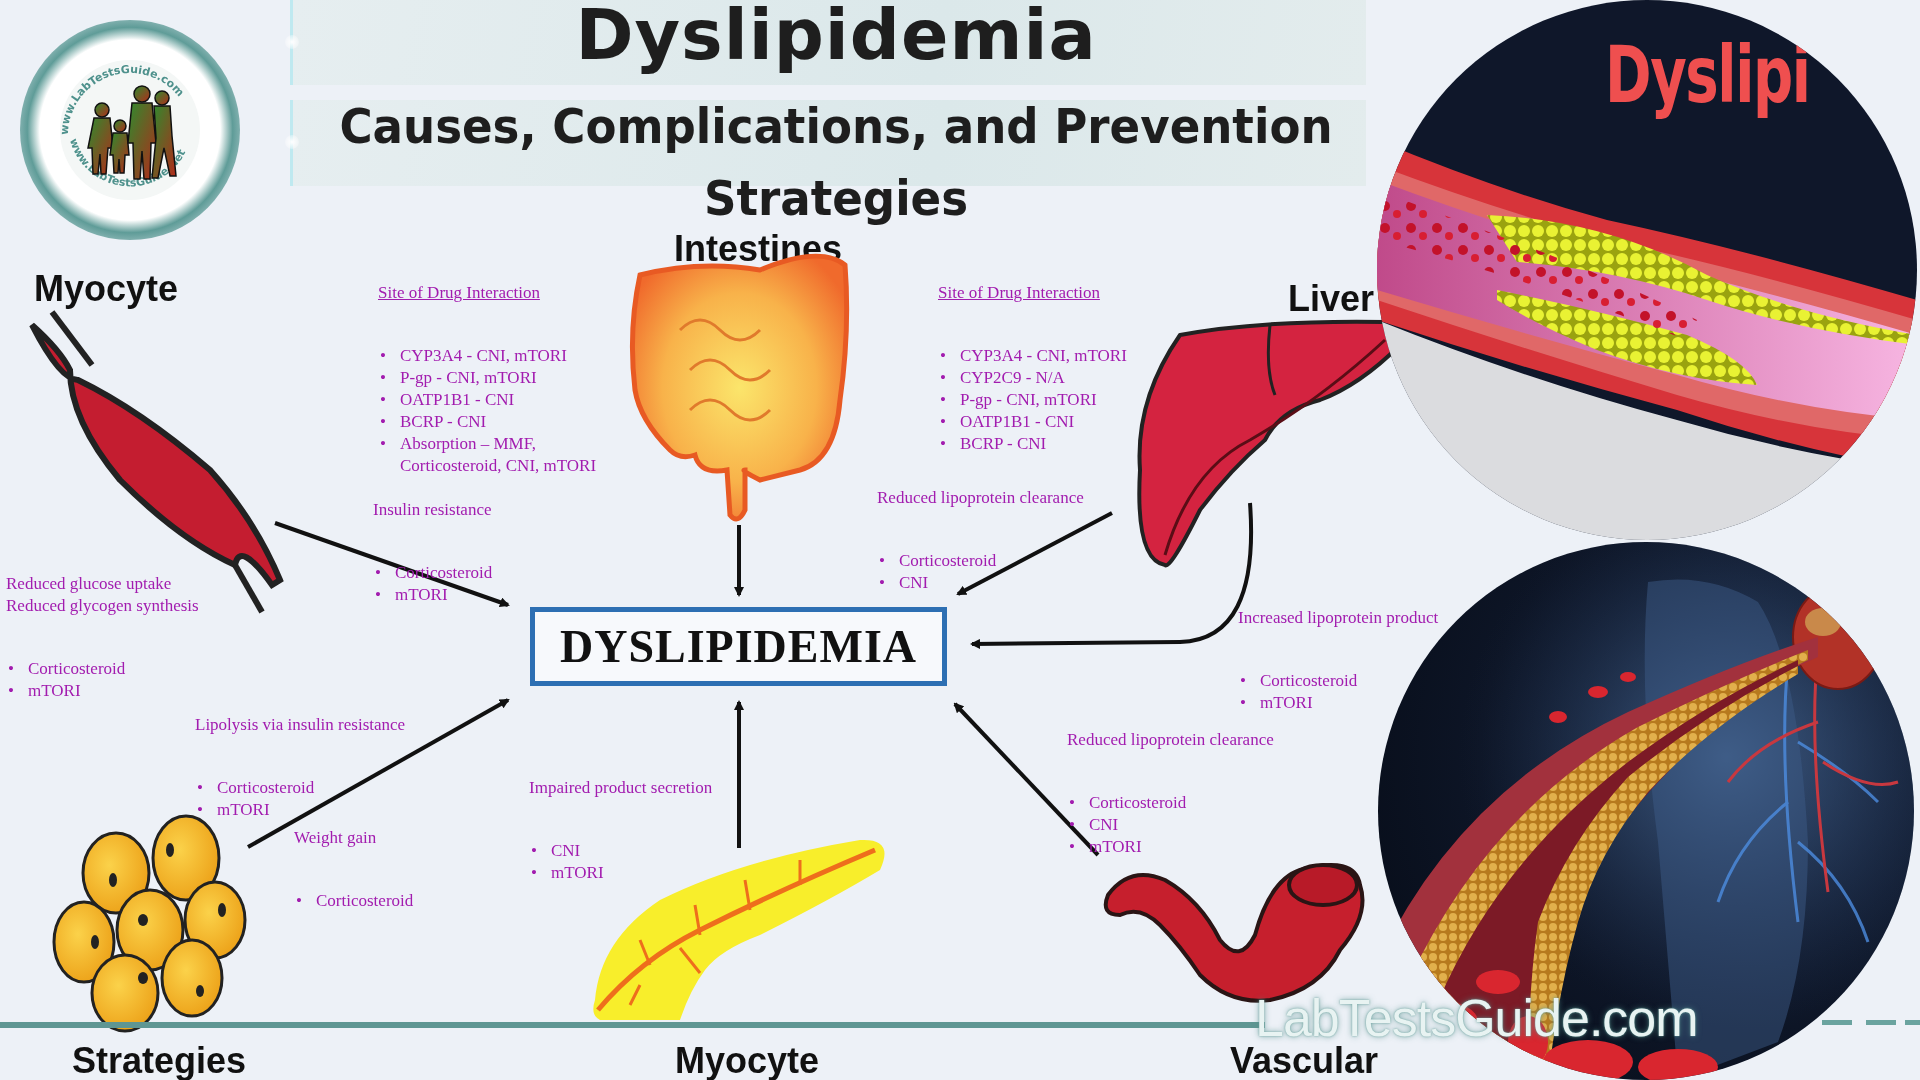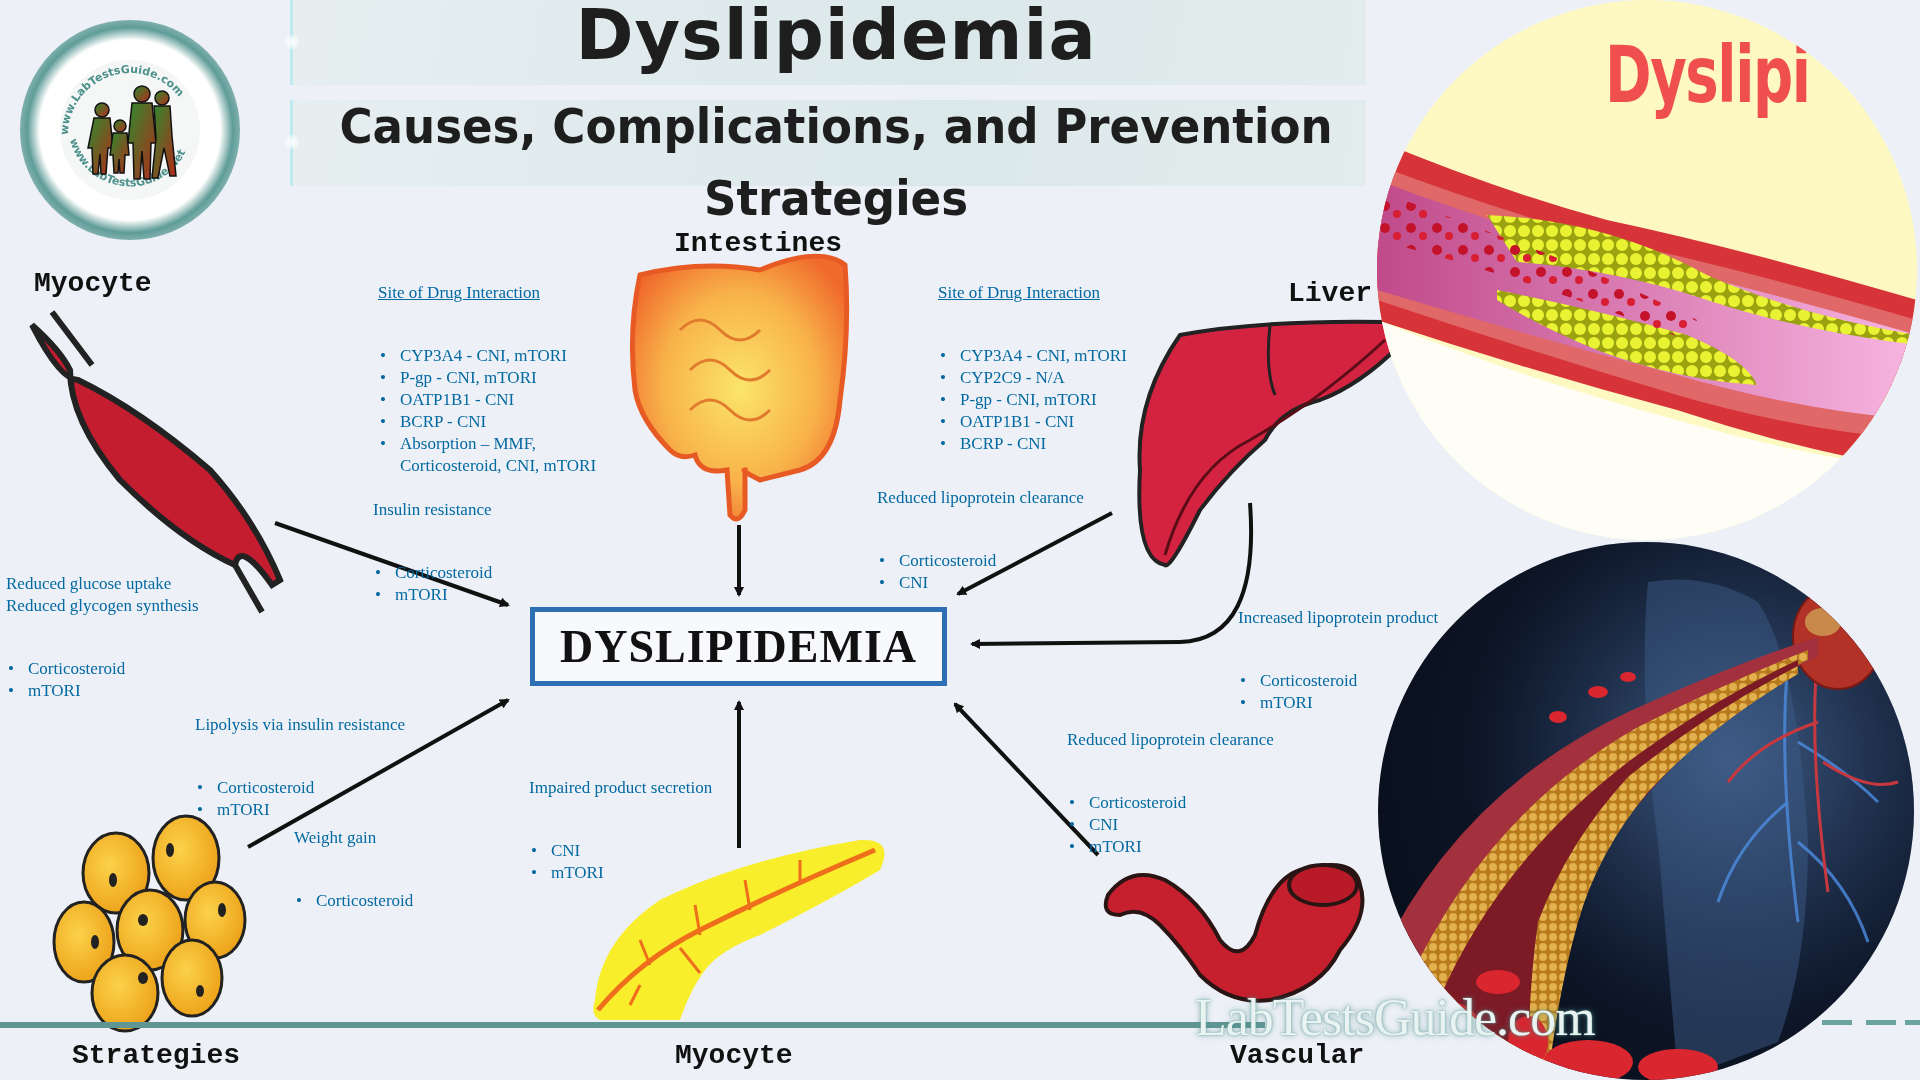--- a/index.html
+++ b/index.html
@@ -25,7 +25,7 @@
   .center-box { position: absolute; left: 530px; top: 607px; width: 417px; height: 79px; border: 5px solid #2d6fb3; background: #f7f9fc; display: flex; align-items: center; justify-content: center; }
   .center-box span { font-family: "Liberation Serif", serif; font-weight: bold; font-size: 46px; color: #111; letter-spacing: 1px; }
   .circle { position: absolute; border-radius: 50%; overflow: hidden; }
-  .circle-top { left: 1377px; top: 0px; width: 540px; height: 540px; background: #fef9c3; }
+  .circle-top { left: 1377px; top: 0px; width: 540px; height: 540px; background: #0f172a; }
   .circle-bot { left: 1378px; top: 542px; width: 536px; height: 538px; background: radial-gradient(circle at 70% 40%, #203456 0%, #0d1526 55%, #050a14 100%); }
   .ct-text { position: absolute; left: 228px; top: 30px; font-family: "DejaVu Sans", sans-serif; font-weight: bold; font-size: 78px; color: #ef4f4f; transform: scaleX(0.72); transform-origin: left top; letter-spacing: -2px; }
   .bottom-line { position: absolute; left: 0; top: 1022px; width: 1265px; height: 6px; background: #5f9693; }

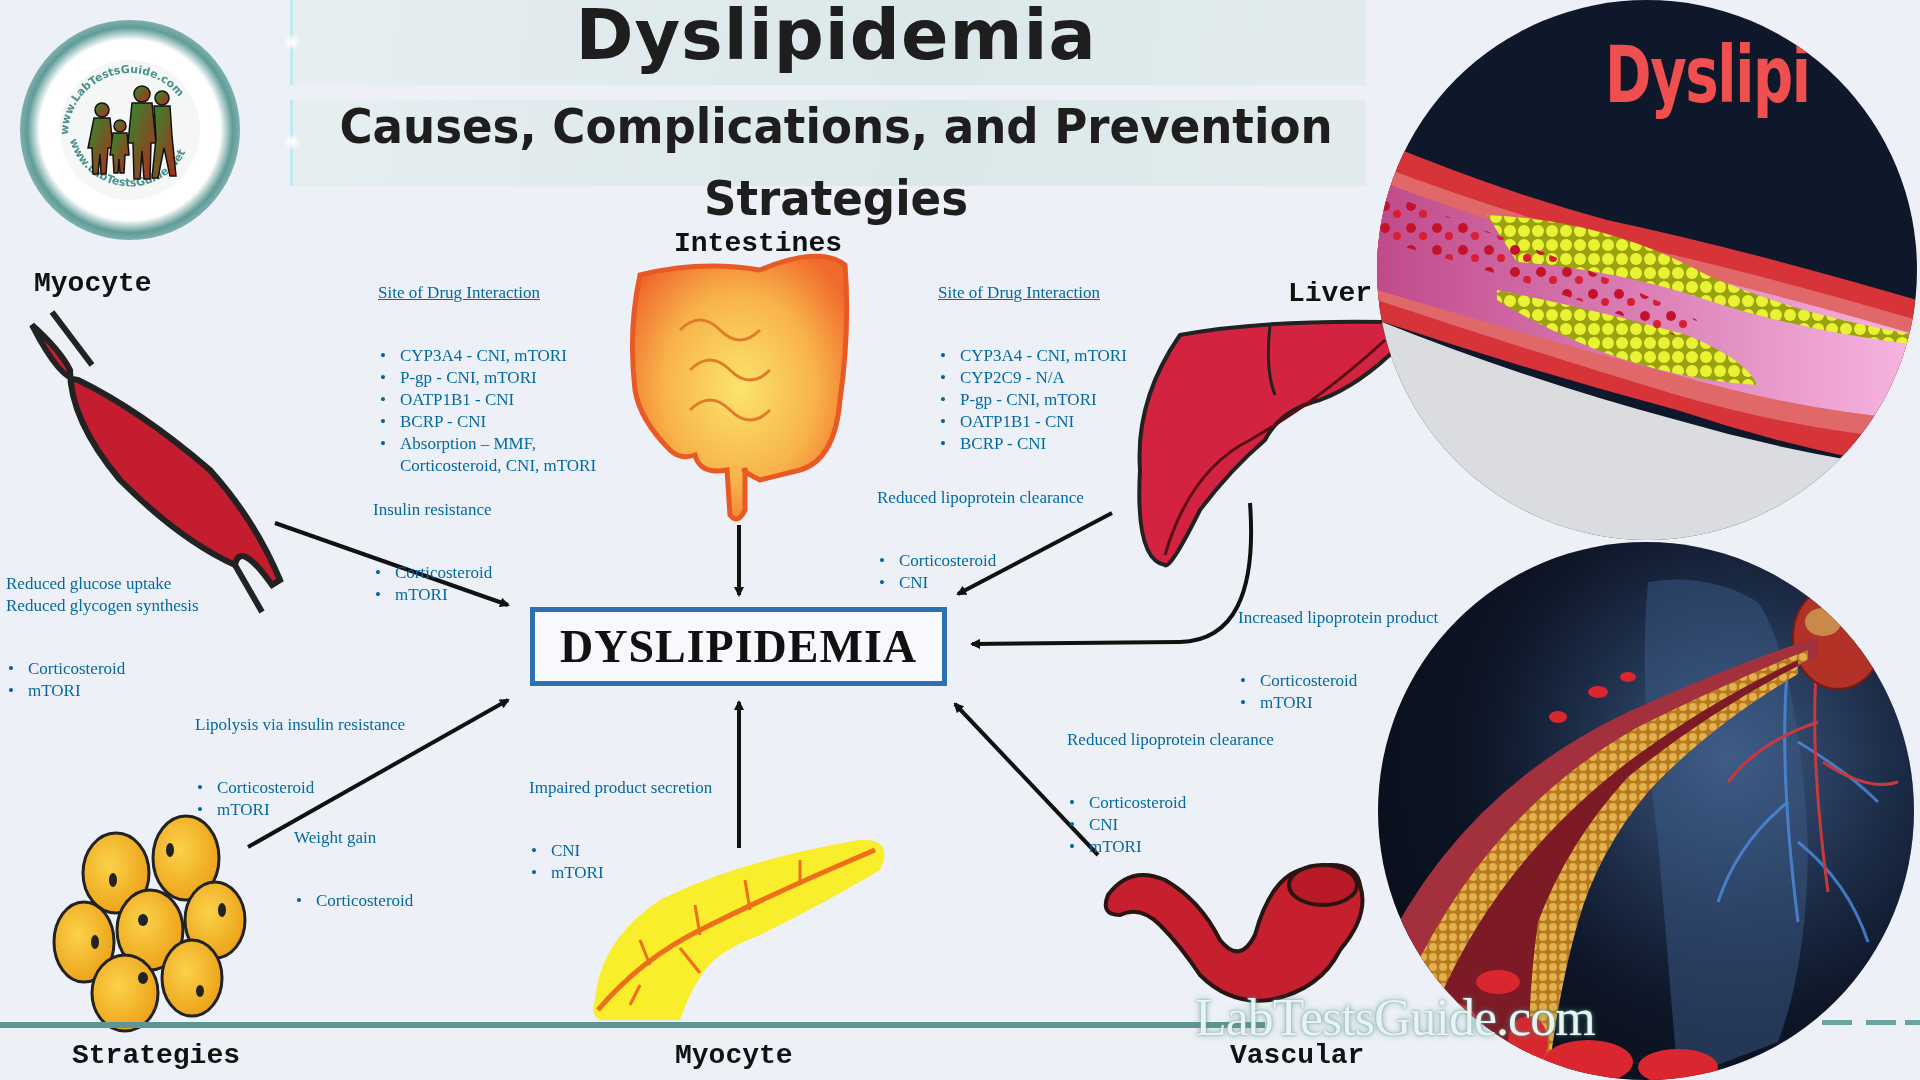--- a/index.html
+++ b/index.html
@@ -15,7 +15,7 @@
   .t2 { top: 90px; font-size: 48px; line-height: 72px; transform: scaleX(0.94); }
   .logo { position: absolute; left: 20px; top: 20px; width: 220px; height: 220px; border-radius: 50%; background: radial-gradient(circle, #ffffff 0%, #ffffff 58%, #5f9c98 66%, rgba(120,170,168,0.4) 80%, rgba(237,241,247,0) 100%); }
   .logo-inner { position: absolute; left: 40px; top: 40px; width: 140px; height: 140px; border-radius: 50%; background: #f4f7f6; }
-  .organ-label { position: absolute; font-family: Liberation Mono, monospace; font-weight: bold; font-size: 28px; color: #111; white-space: nowrap; }
+  .organ-label { position: absolute; font-family: Liberation Sans, sans-serif; font-weight: bold; font-size: 36px; color: #111; white-space: nowrap; }
   .note { position: absolute; font-family: "Liberation Serif", serif; font-size: 17px; color: #0369a1; line-height: 22px; white-space: nowrap; }
   .note .head { display: block; }
   .note .head.u { text-decoration: underline; }

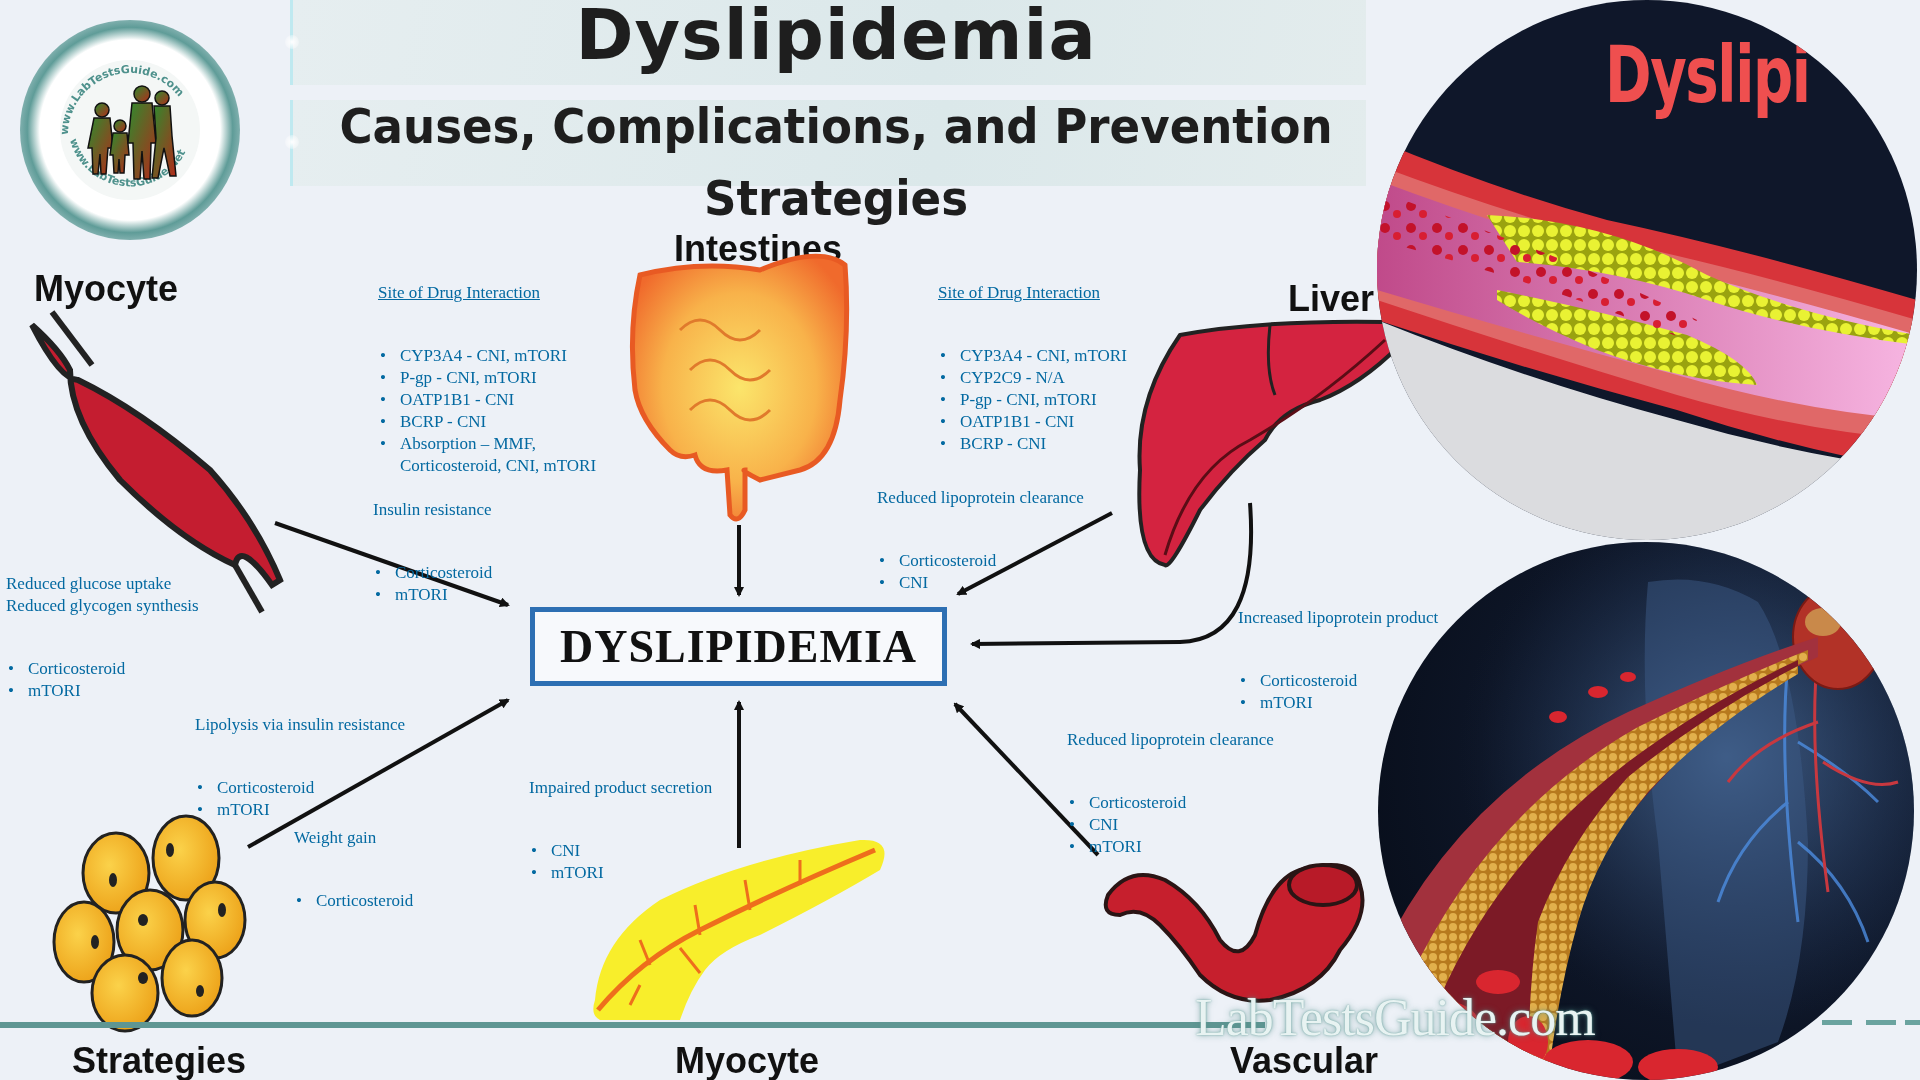--- a/index.html
+++ b/index.html
@@ -16,7 +16,7 @@
   .logo { position: absolute; left: 20px; top: 20px; width: 220px; height: 220px; border-radius: 50%; background: radial-gradient(circle, #ffffff 0%, #ffffff 58%, #5f9c98 66%, rgba(120,170,168,0.4) 80%, rgba(237,241,247,0) 100%); }
   .logo-inner { position: absolute; left: 40px; top: 40px; width: 140px; height: 140px; border-radius: 50%; background: #f4f7f6; }
   .organ-label { position: absolute; font-family: Liberation Sans, sans-serif; font-weight: bold; font-size: 36px; color: #111; white-space: nowrap; }
-  .note { position: absolute; font-family: "Liberation Serif", serif; font-size: 17px; color: #0369a1; line-height: 22px; white-space: nowrap; }
+  .note { position: absolute; font-family: "Liberation Serif", serif; font-size: 17px; color: #a21caf; line-height: 22px; white-space: nowrap; }
   .note .head { display: block; }
   .note .head.u { text-decoration: underline; }
   .note ul { list-style: none; margin-top: 41px; }

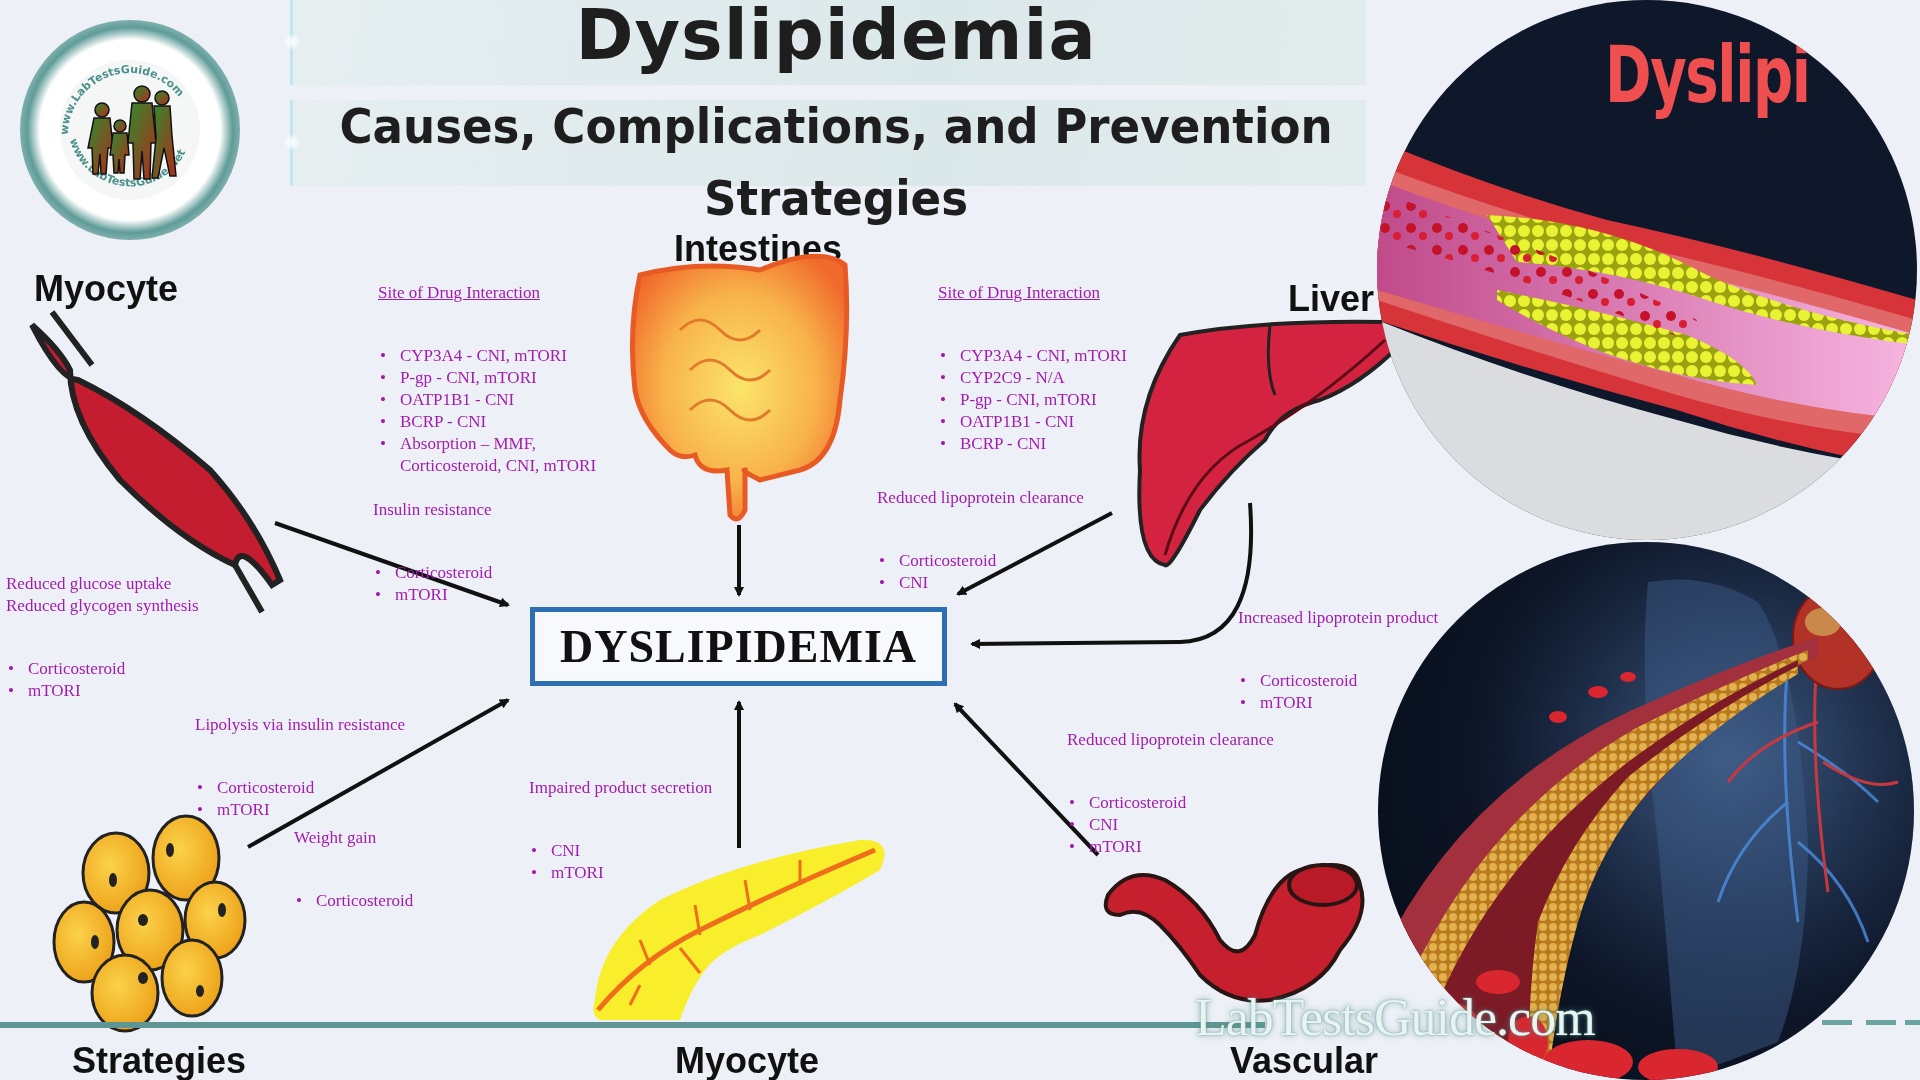--- a/index.html
+++ b/index.html
@@ -30,7 +30,7 @@
   .ct-text { position: absolute; left: 228px; top: 30px; font-family: "DejaVu Sans", sans-serif; font-weight: bold; font-size: 78px; color: #ef4f4f; transform: scaleX(0.72); transform-origin: left top; letter-spacing: -2px; }
   .bottom-line { position: absolute; left: 0; top: 1022px; width: 1265px; height: 6px; background: #5f9693; }
   .dash { position: absolute; top: 1020px; height: 5px; background: #6aa39f; }
-  .watermark { position: absolute; left: 1195px; top: 988px; font-family: Liberation Serif, serif; font-size: 52px; color: #e8f3f2; text-shadow: 0 0 2px #6aa39f, 0 0 6px rgba(80,140,136,0.7); letter-spacing: -1px; text-align: center; }
+  .watermark { position: absolute; left: 1255px; top: 988px; font-family: Liberation Sans, sans-serif; font-size: 52px; color: #e8f3f2; text-shadow: 0 0 2px #6aa39f, 0 0 6px rgba(80,140,136,0.7); letter-spacing: -1px; text-align: center; }
 </style>
 </head>
 <body>

